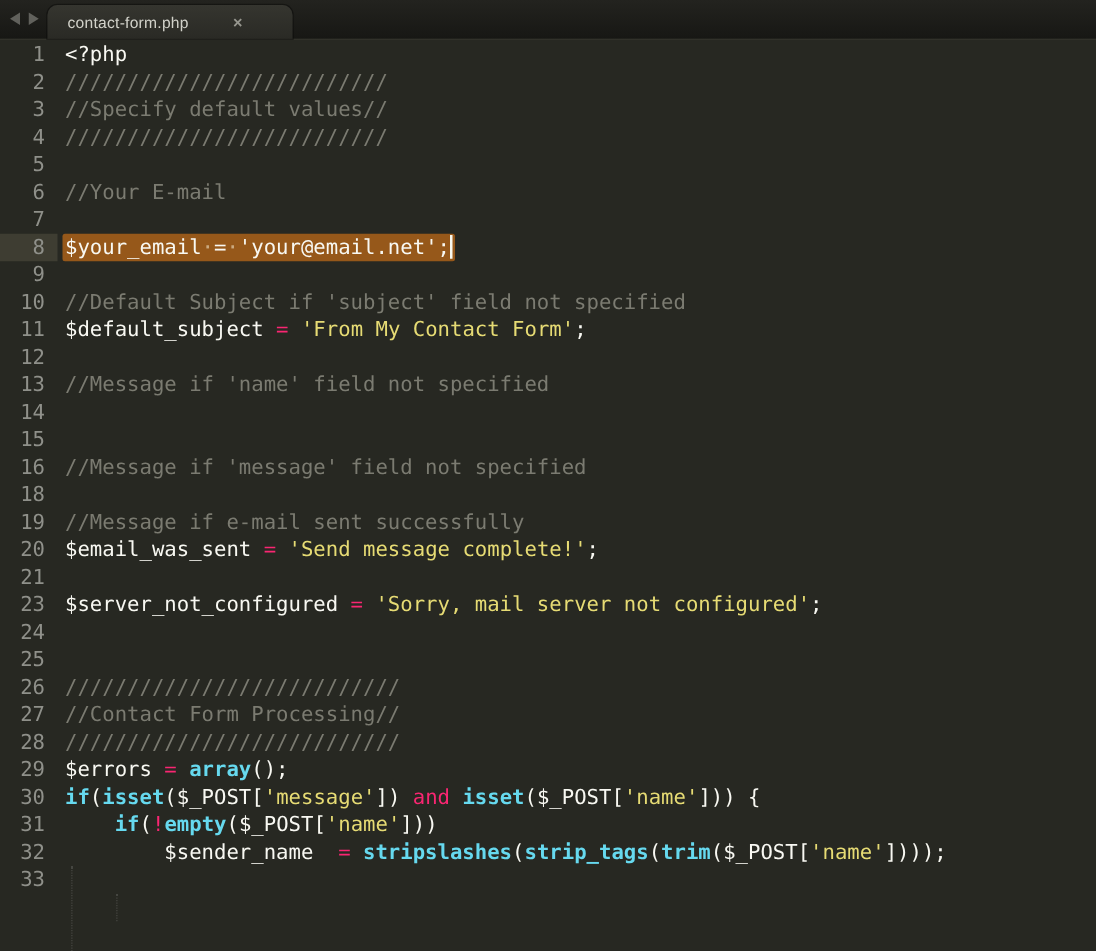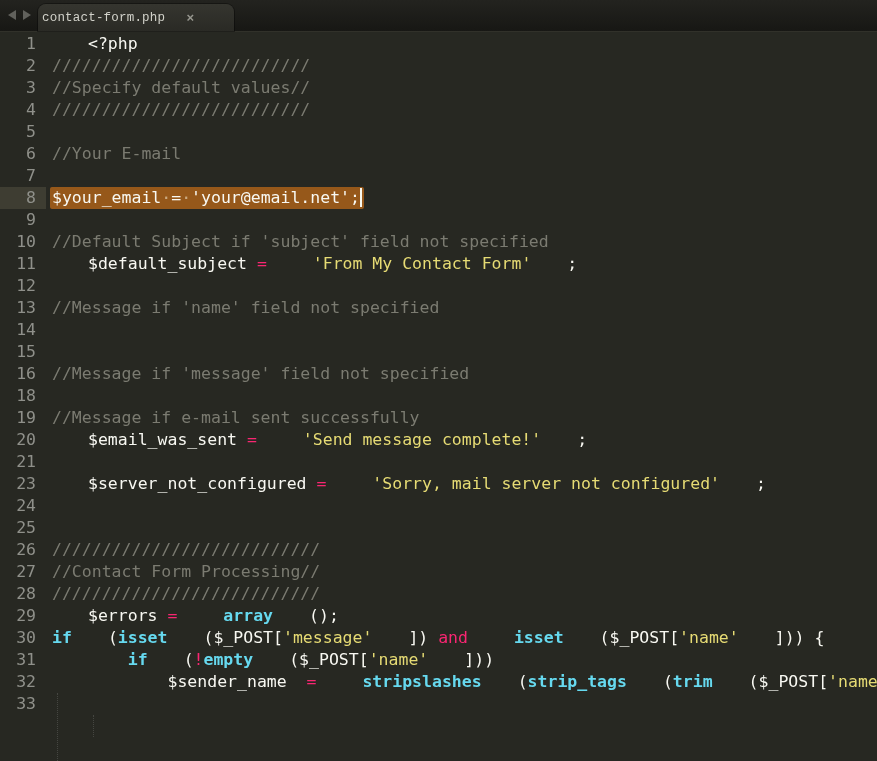--- a/index.html
+++ b/index.html
@@ -29,10 +29,9 @@
     display:flex;align-items:center;
   }
   .tab-label{
-    padding-left:4px;
+    padding-left:16px;
     font-size:12.5px;color:var(--tab_fg,#d2d2ca);
     letter-spacing:.2px;
-    font-family:Liberation Mono, monospace;
   }
   .tab-close{
     margin-left:auto;margin-right:40px;

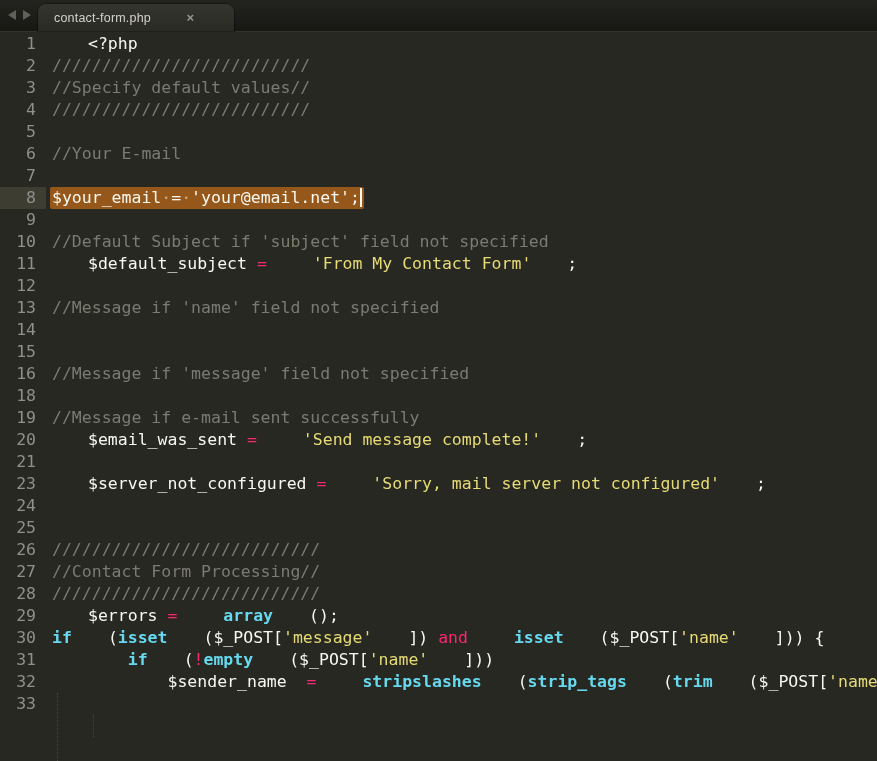--- a/index.html
+++ b/index.html
@@ -53,7 +53,7 @@
   }
   .gutter-active{background:var(--gutter_active_bg,#3e3d32);}
   .code{padding-left:6px;white-space:pre;color:var(--fg,#f8f8f2);}
-  .tk-w{color:var(--fg,#f8f8f2);margin-left:36px;}
+  .tk-w{color:var(--fg,#f8f8f2);}
   .tk-c{color:var(--comment,#7b7b71);}
   .tk-p{color:var(--pink,#f92672);}
   .tk-y{color:var(--yellow,#e6db74);}

